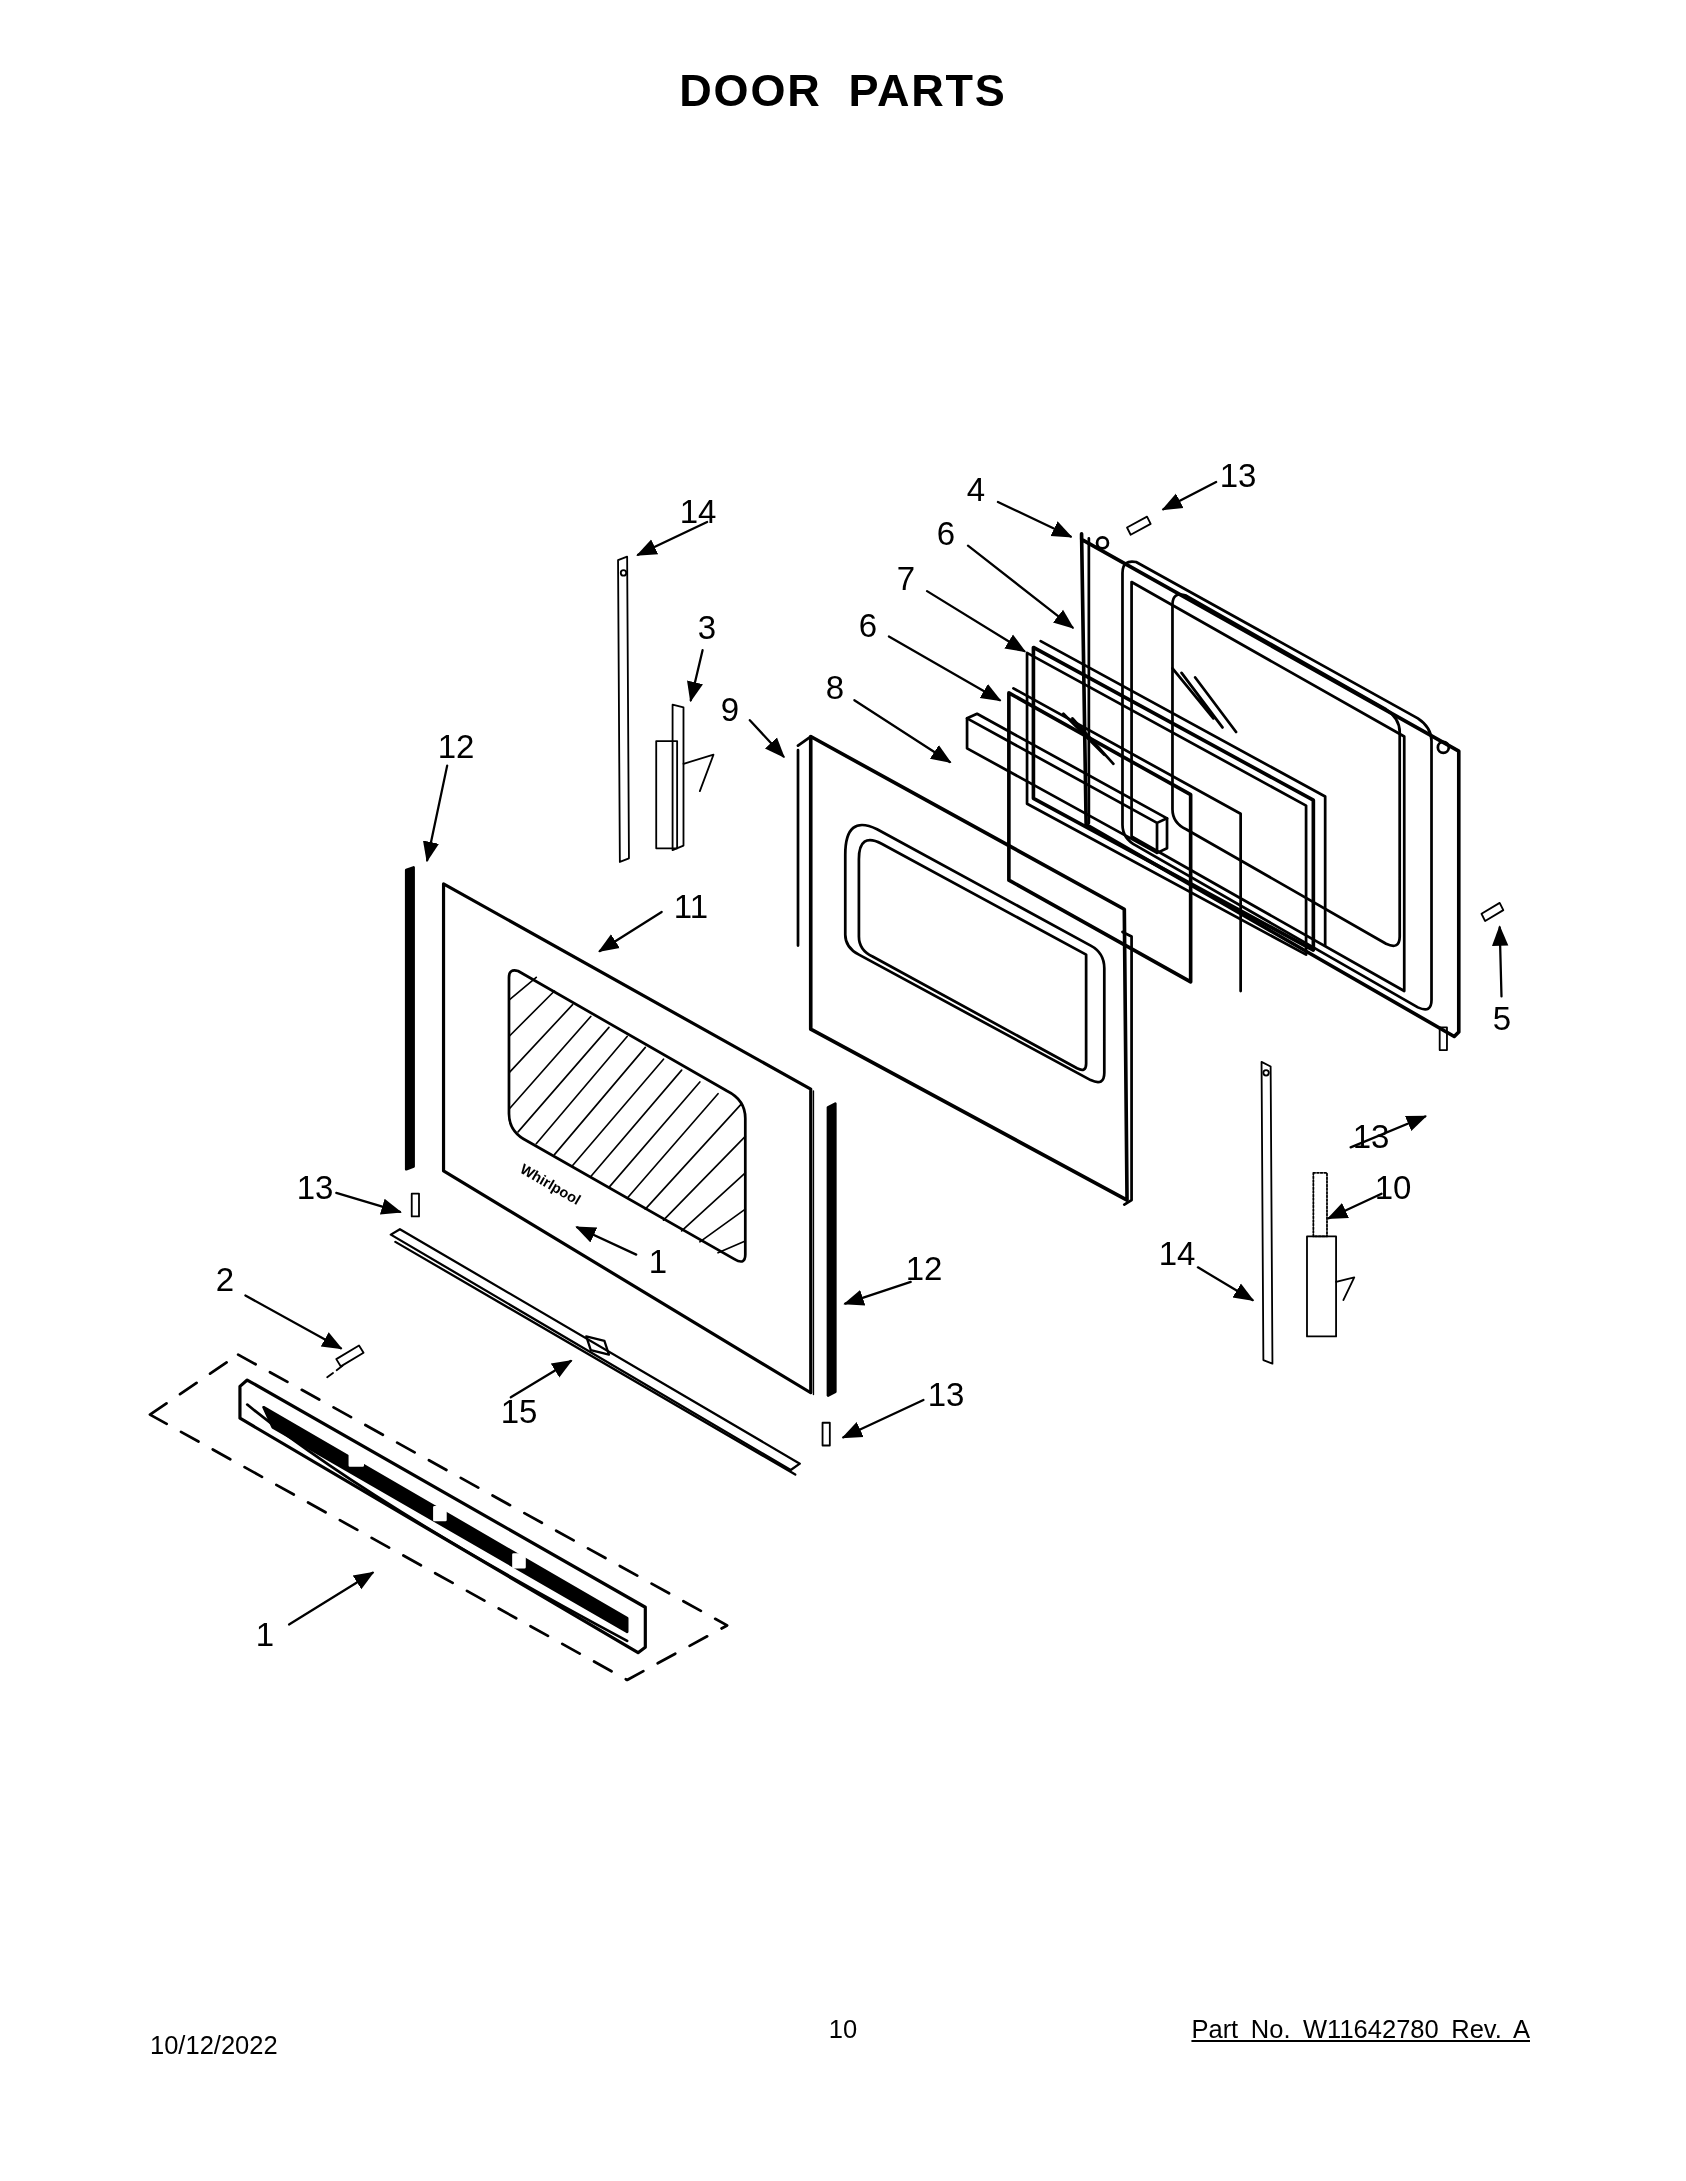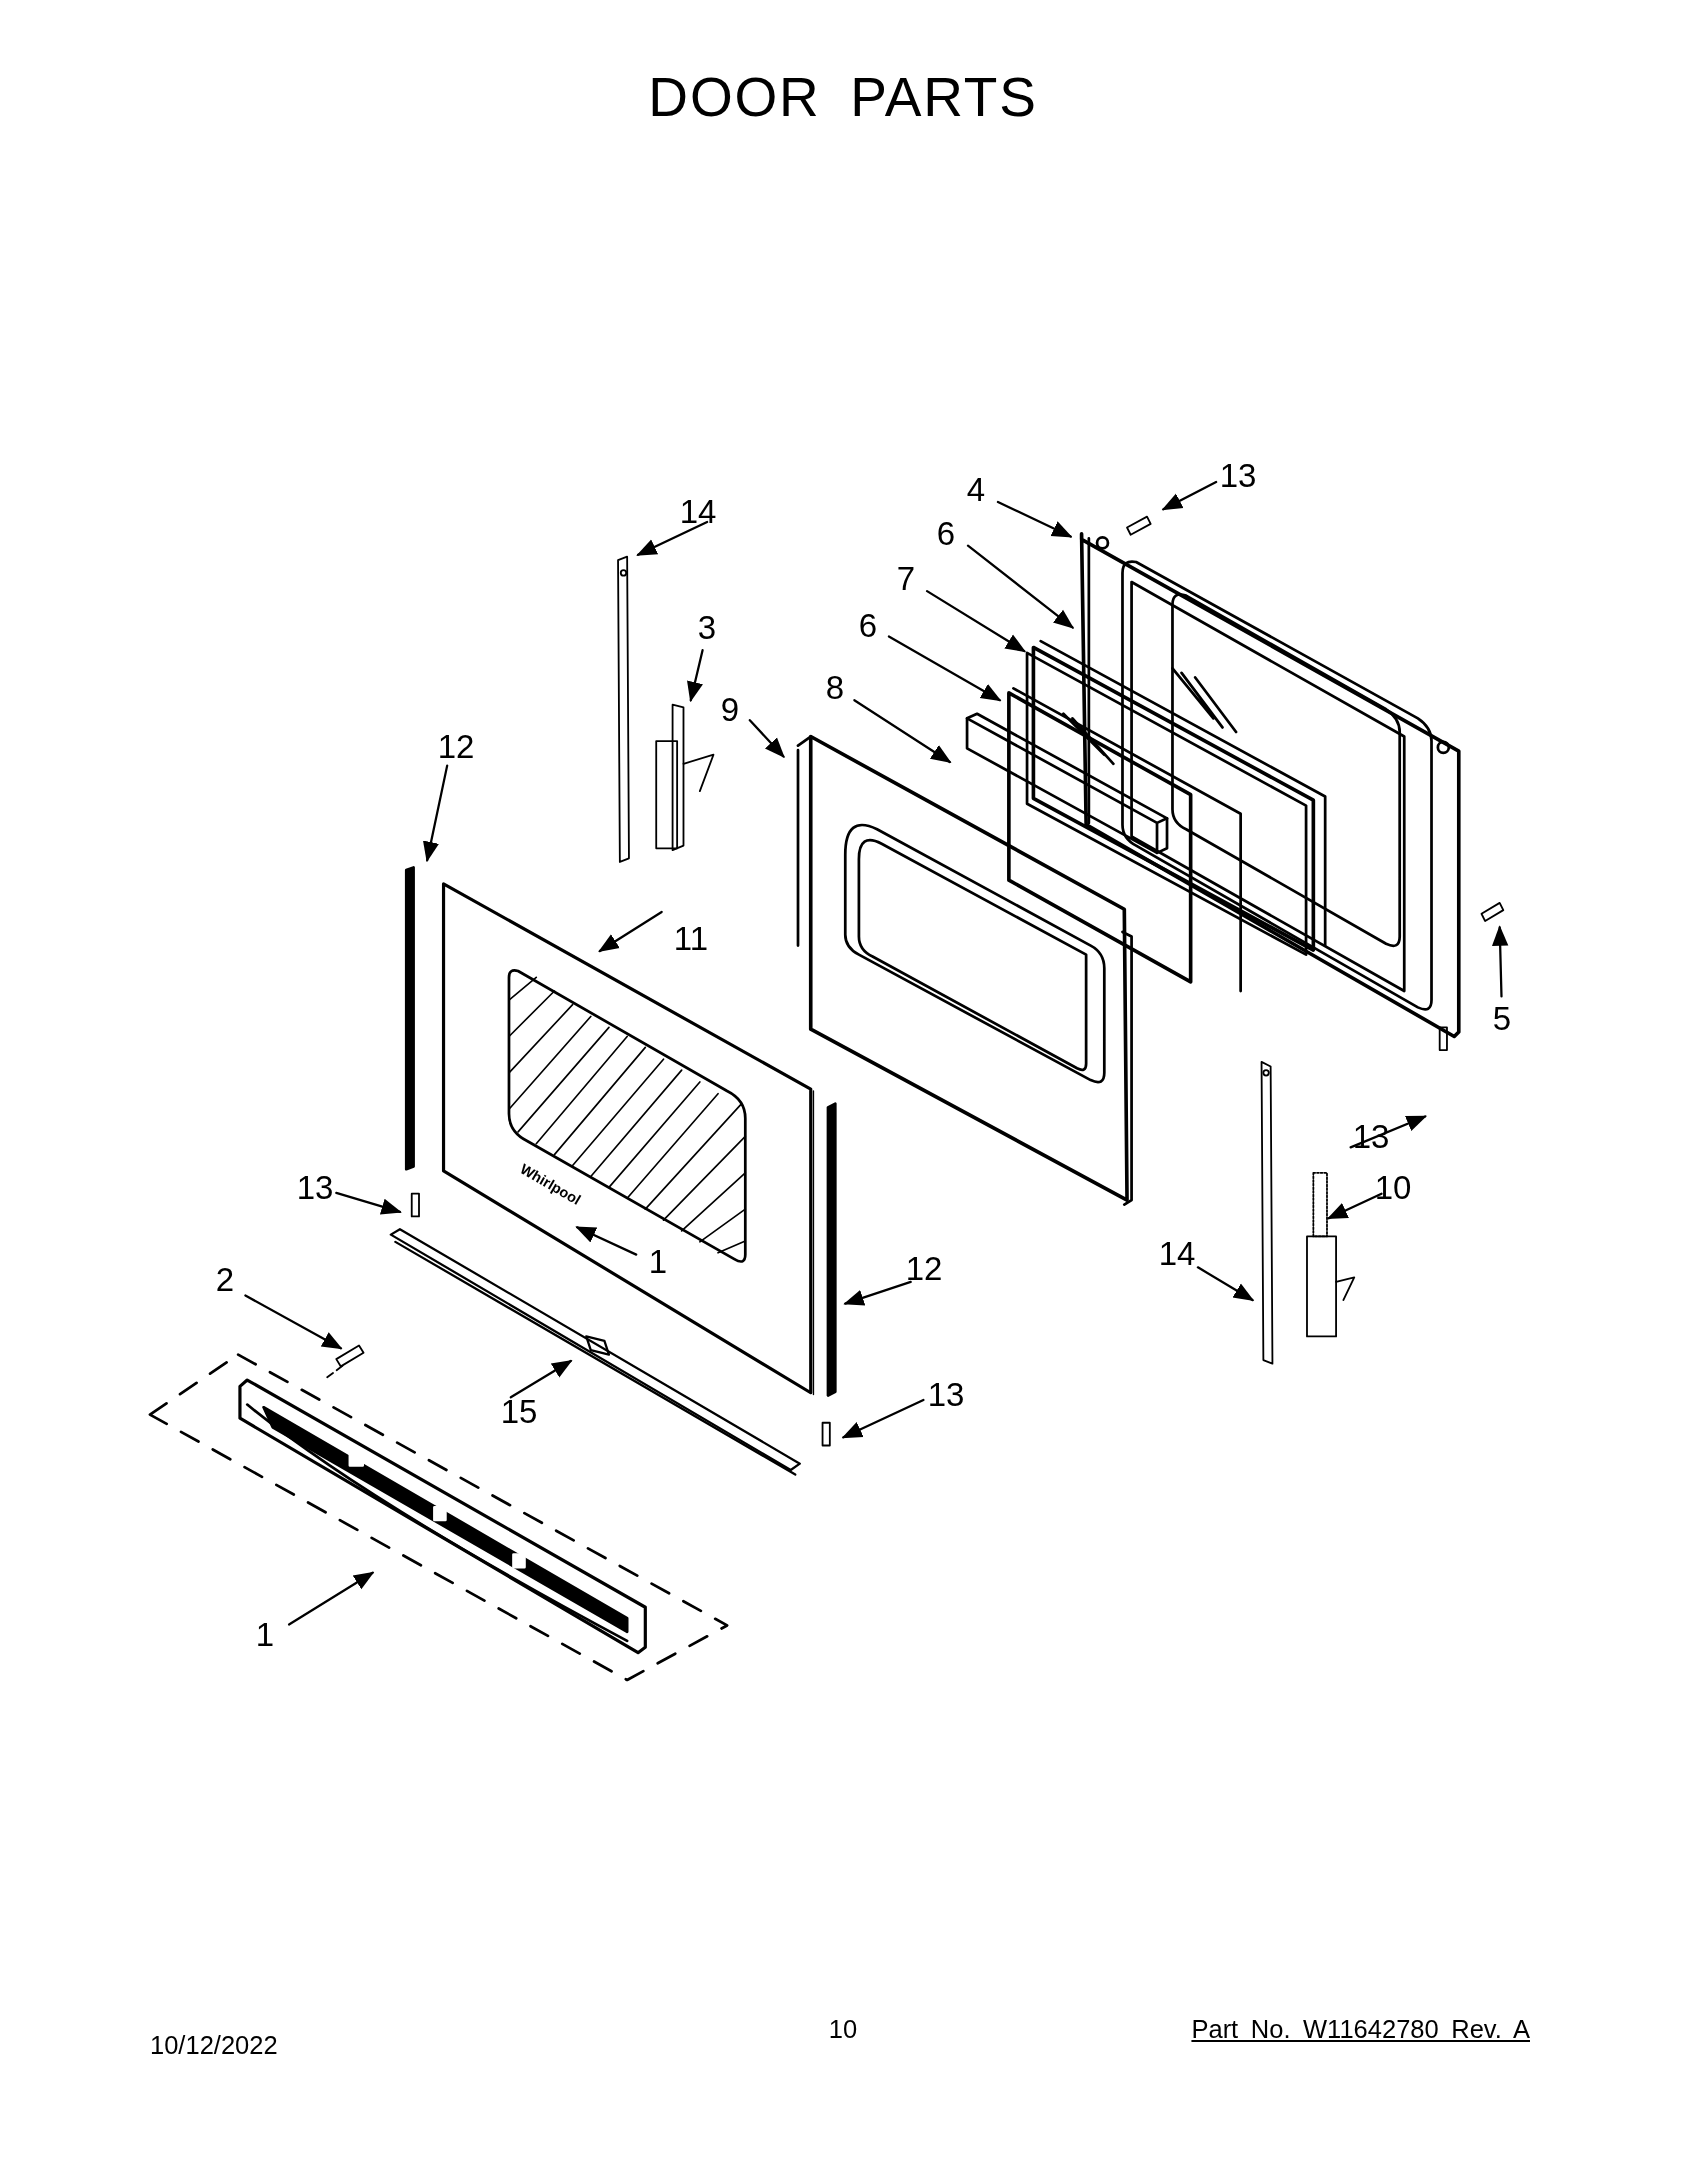--- a/index.html
+++ b/index.html
@@ -6,7 +6,7 @@
   body { width: 1686px; height: 2182px; position: relative; overflow: hidden;
          font-family: "Liberation Sans", sans-serif; color: #000; }
   .title { position: absolute; left: 0; width: 1686px; top: 65px; text-align: center;
-           font-weight: normal; font-size: 55px; letter-spacing: 1.8px; word-spacing: 12.7px; }
+           font-weight: bold; font-size: 45px; letter-spacing: 1.8px; word-spacing: 12.7px; }
   .diagram { position: absolute; left: 0; top: 0; width: 1686px; height: 2182px; }
   .callout { position: absolute; font-size: 33px; line-height: 33px; transform: translate(-50%, -50%); white-space: nowrap; }
   .footer { position: absolute; top: 2015px; font-size: 25.5px; }

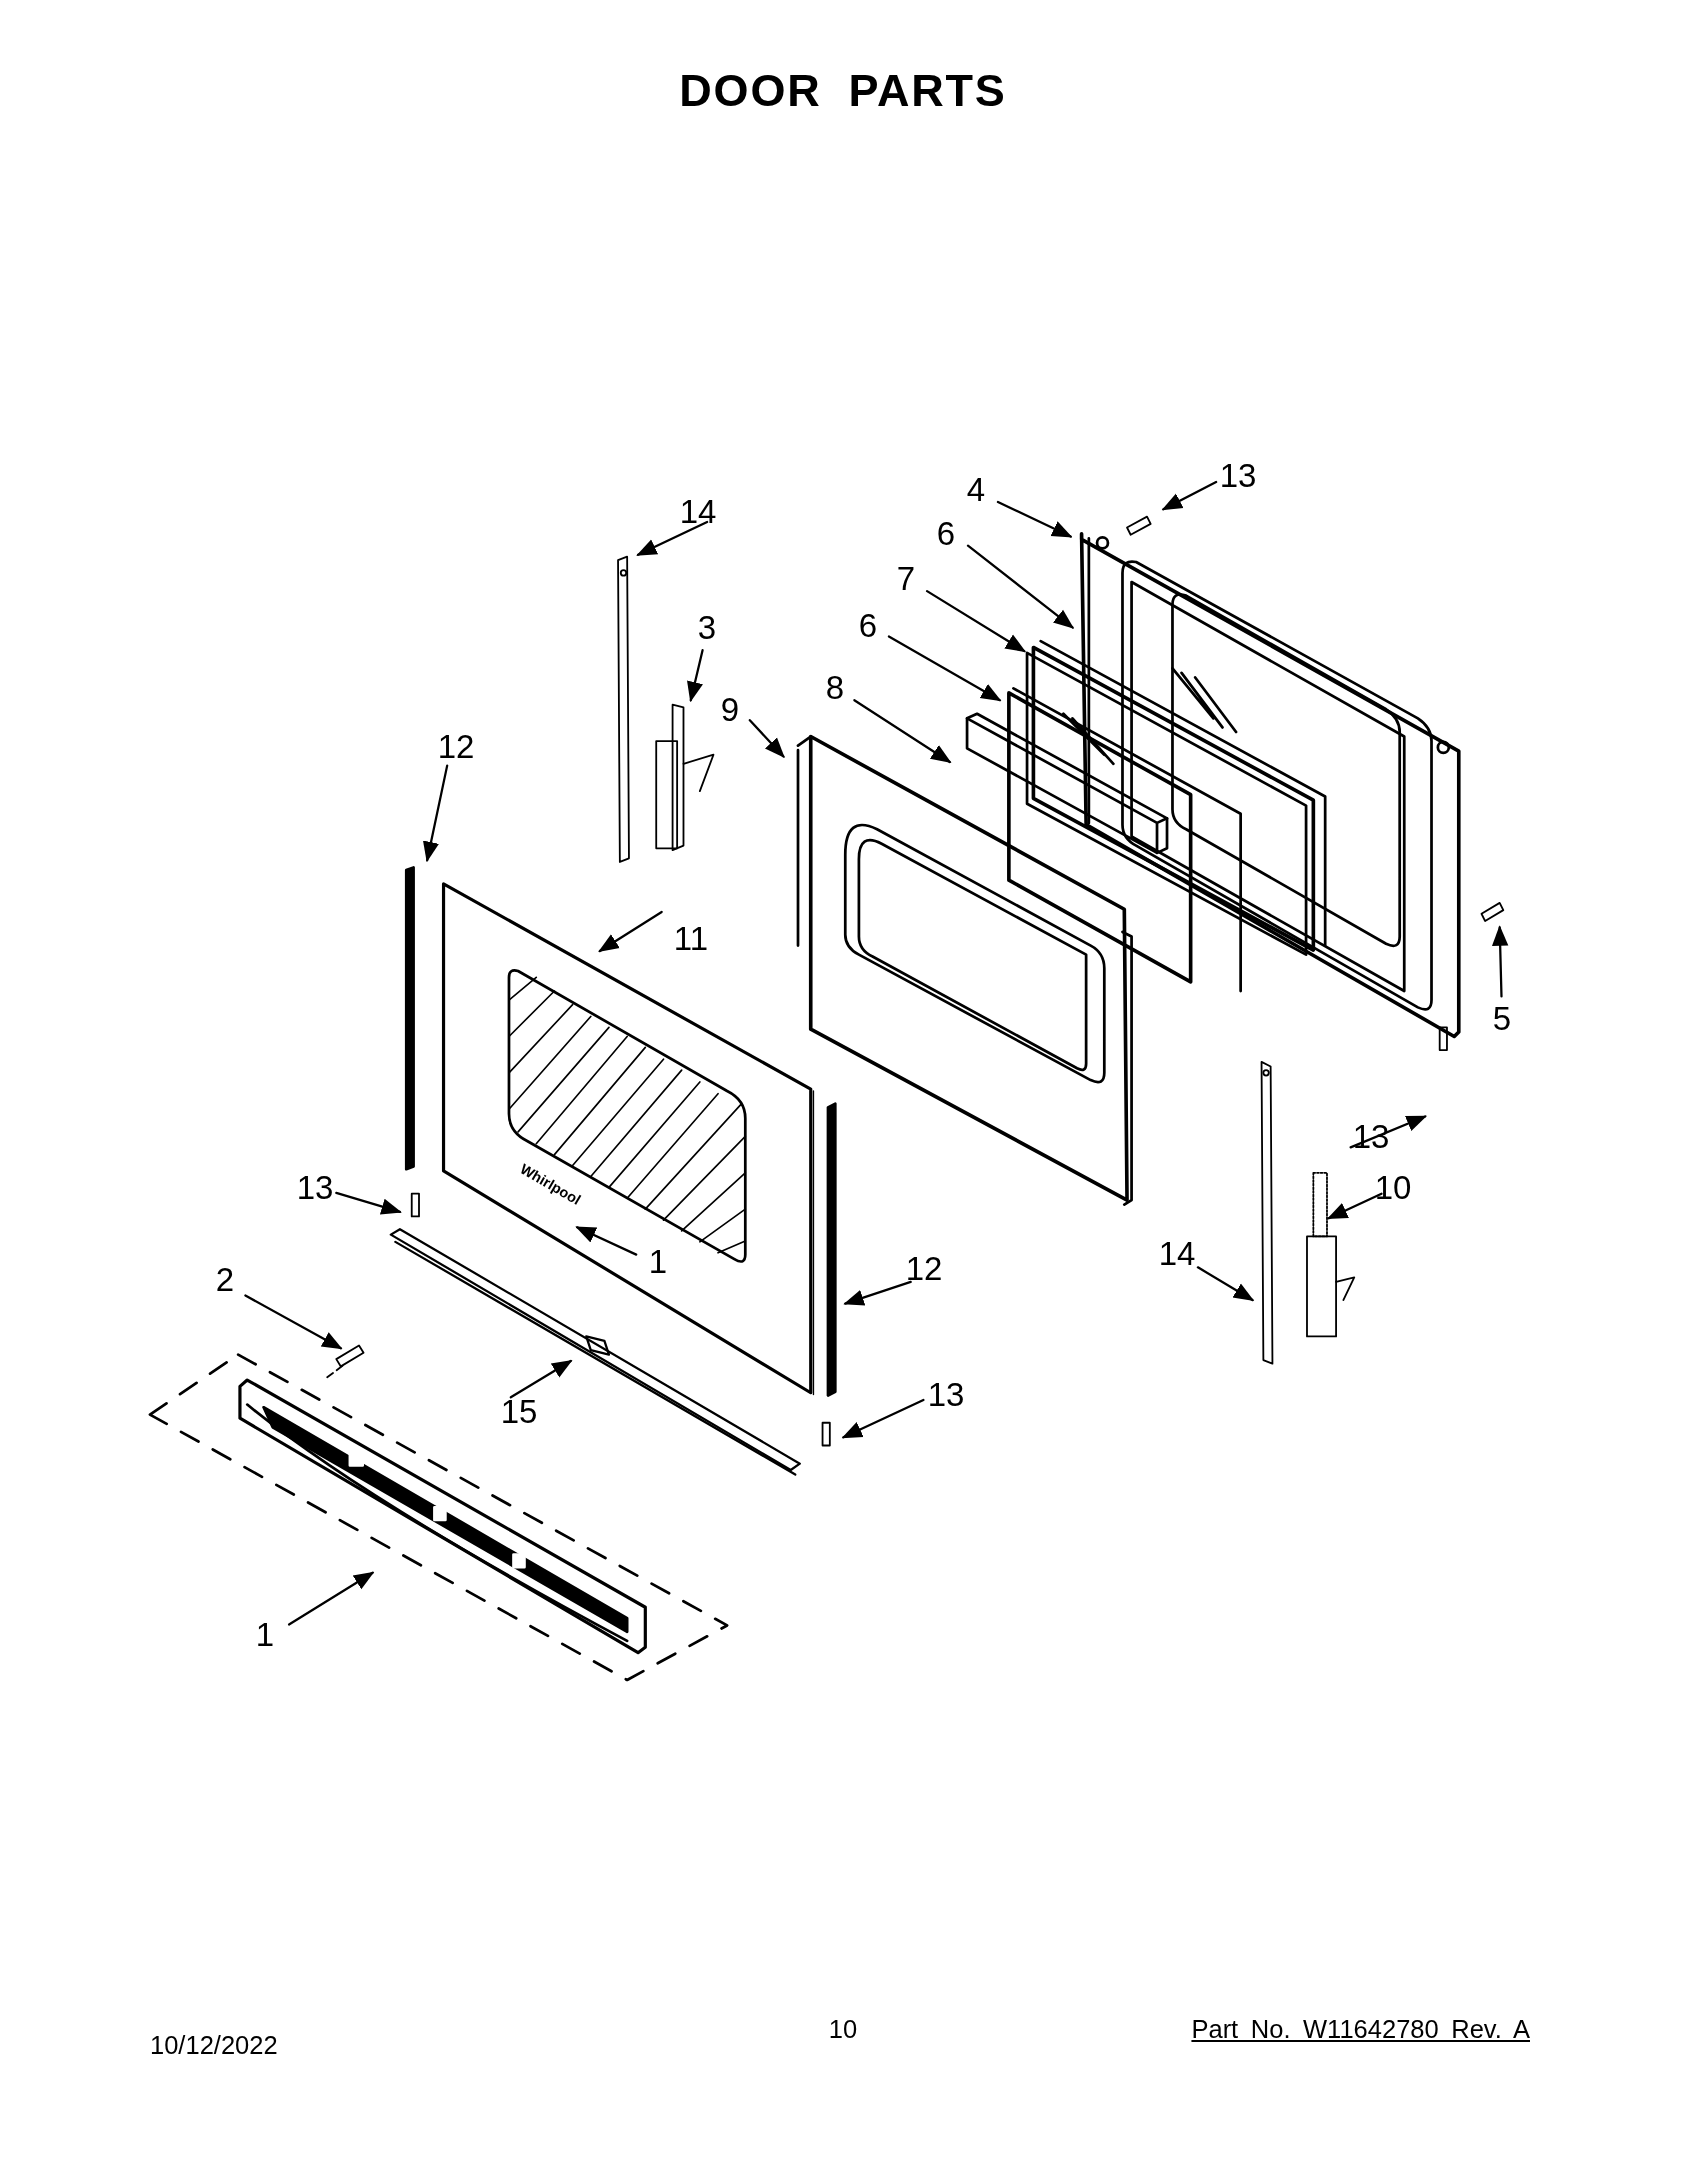--- a/index.html
+++ b/index.html
@@ -171,7 +171,7 @@
   <div class="callout" style="left:835px;top:687px">8</div>
   <div class="callout" style="left:730px;top:709px">9</div>
   <div class="callout" style="left:1393px;top:1187px">10</div>
-  <div class="callout" style="left:691px;top:938px">11</div>
+  <div class="callout" style="left:691px;top:906px">11</div>
   <div class="callout" style="left:456px;top:746px">12</div>
   <div class="callout" style="left:924px;top:1268px">12</div>
   <div class="callout" style="left:315px;top:1187px">13</div>

